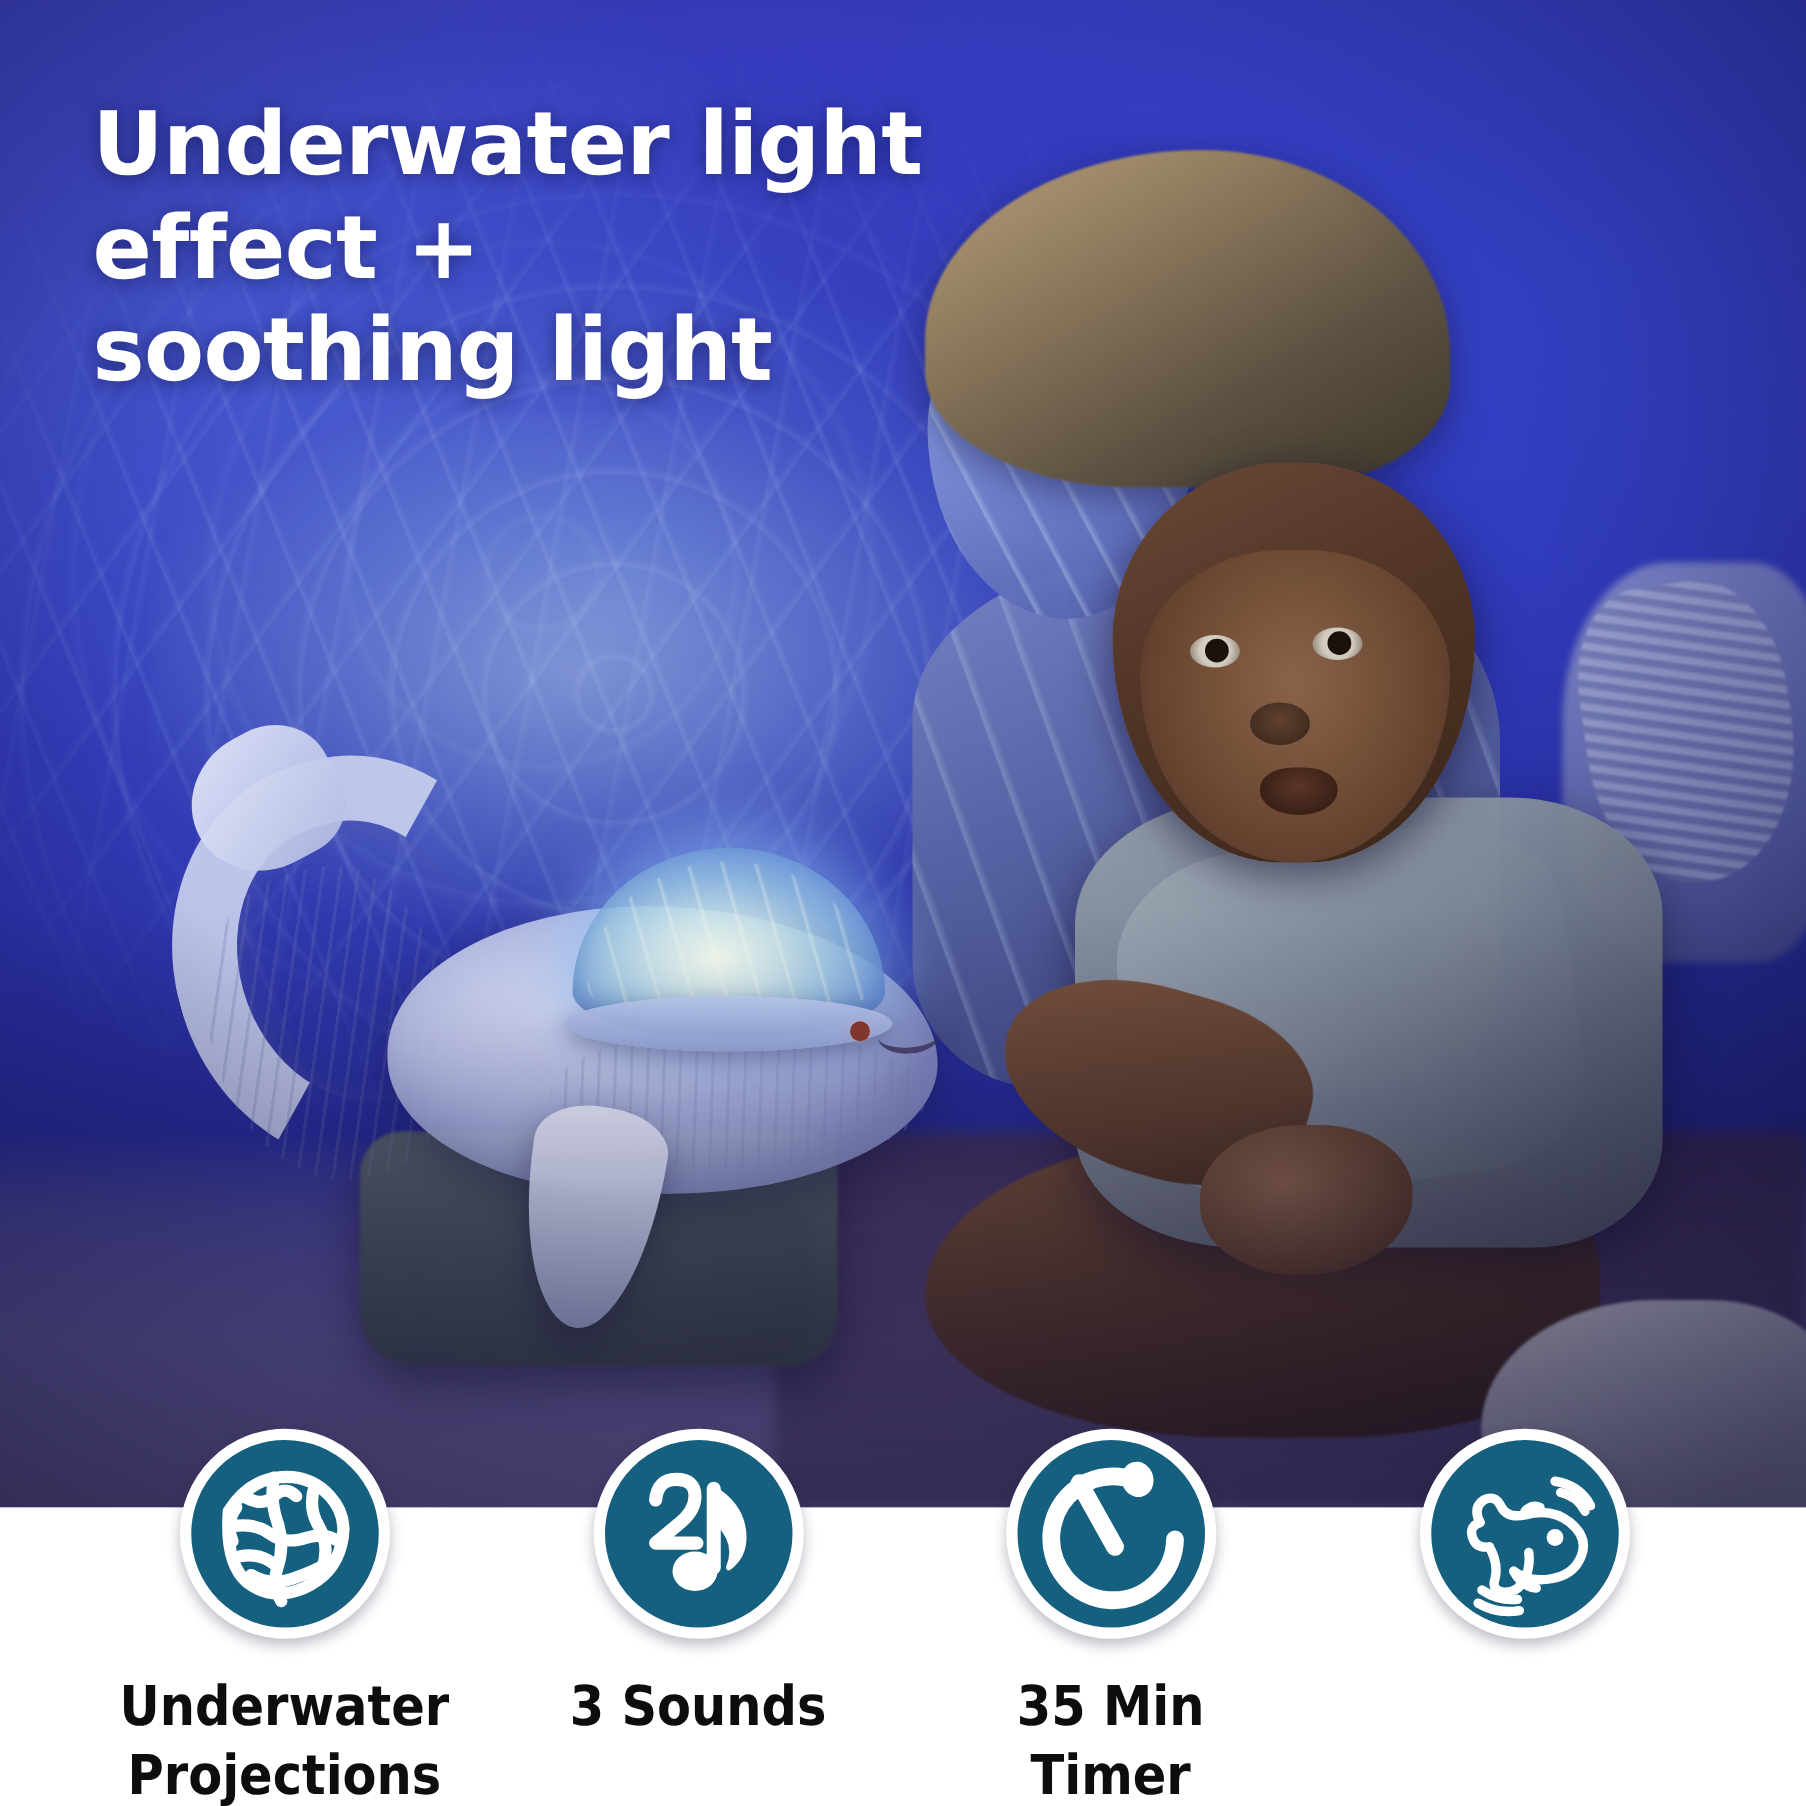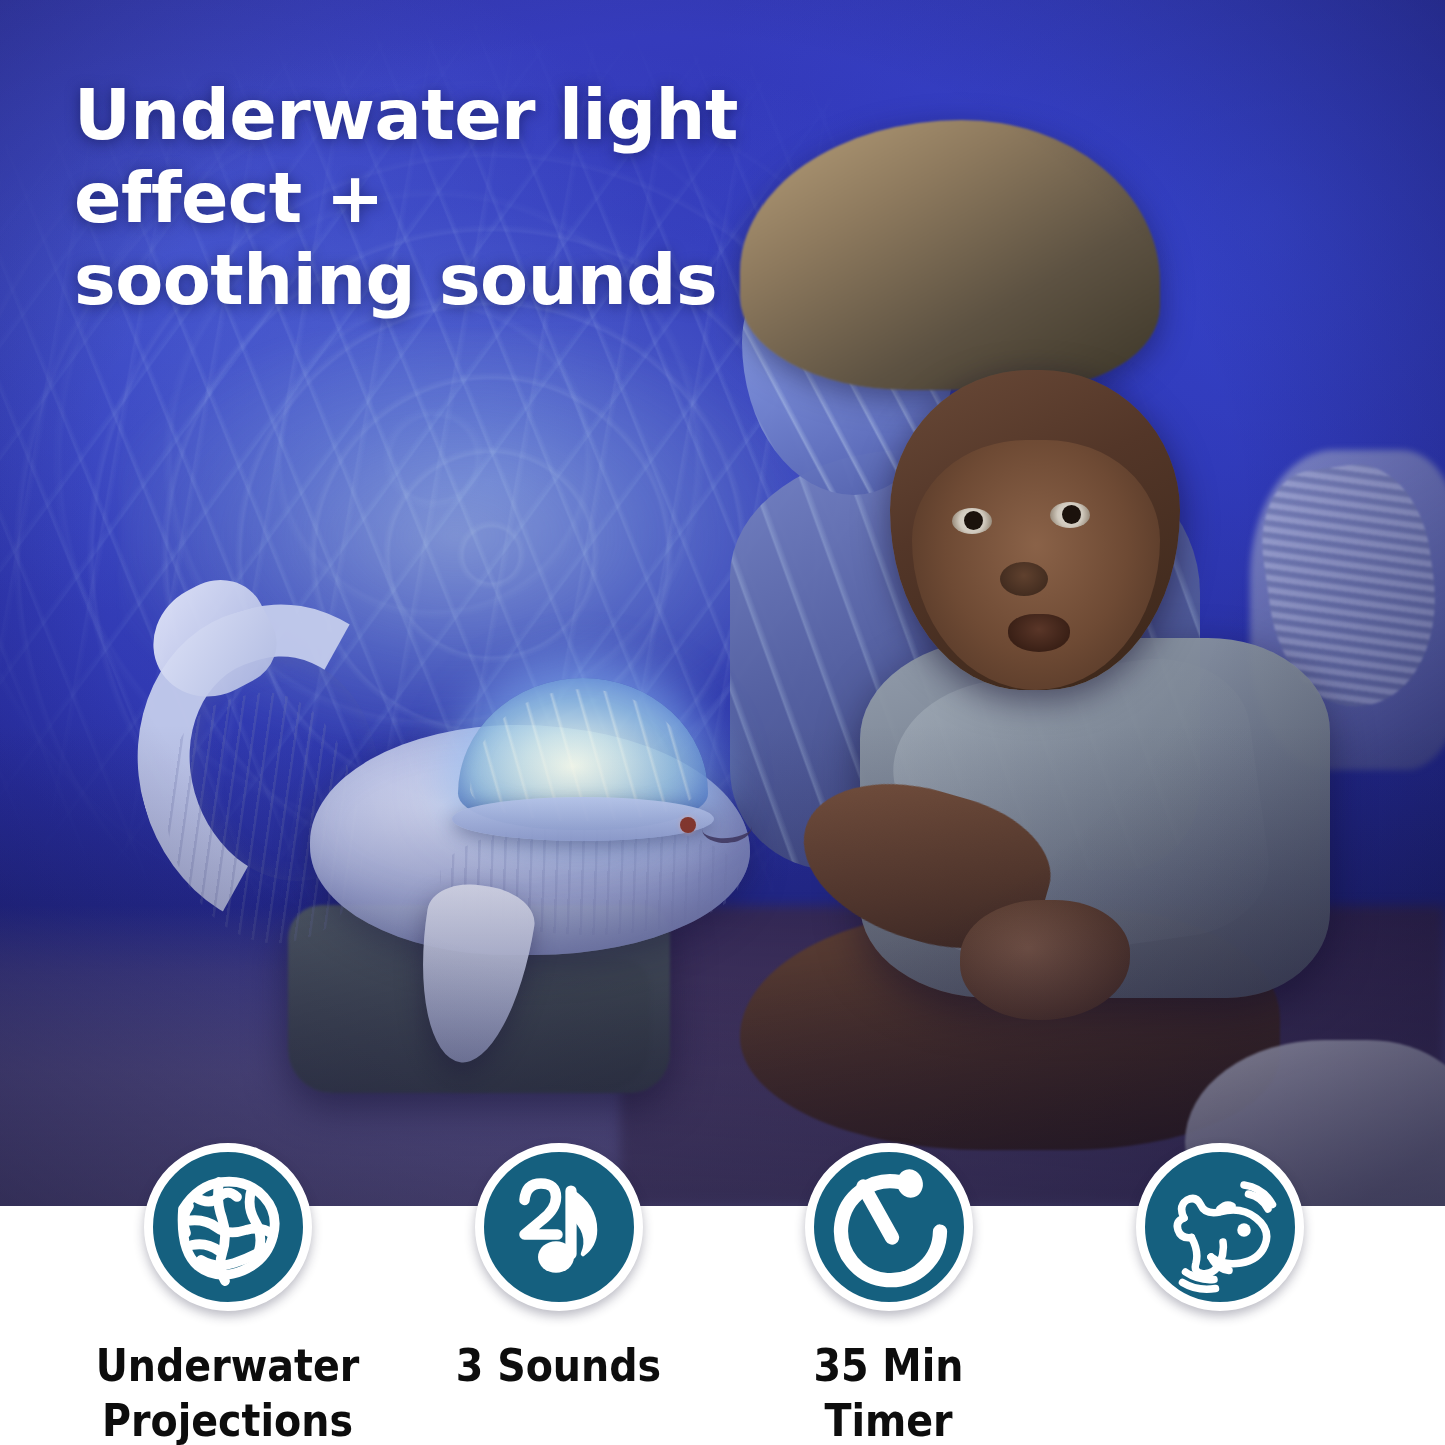--- a/index.html
+++ b/index.html
@@ -403,7 +403,7 @@
 
     <div class="headline">
       <span>Underwater light effect +</span>
-      <span class="l2">soothing sounds</span>
+      <span class="l2">soothing light</span>
     </div>
   </div>
 

